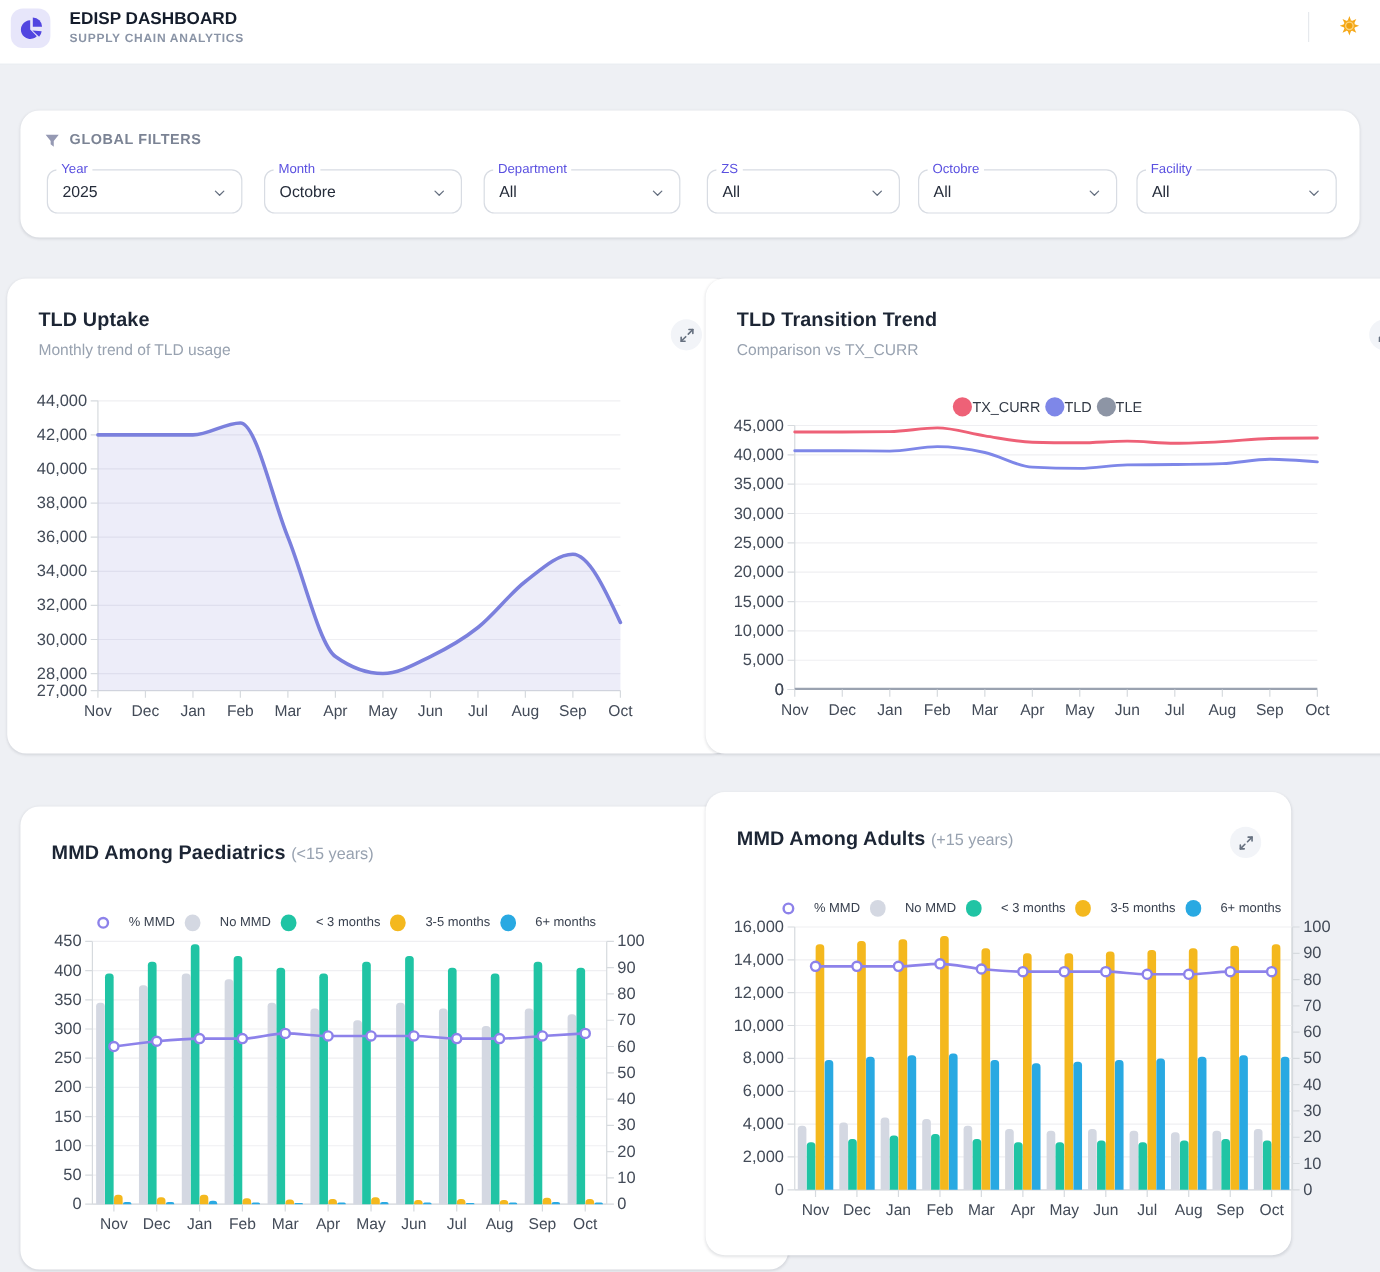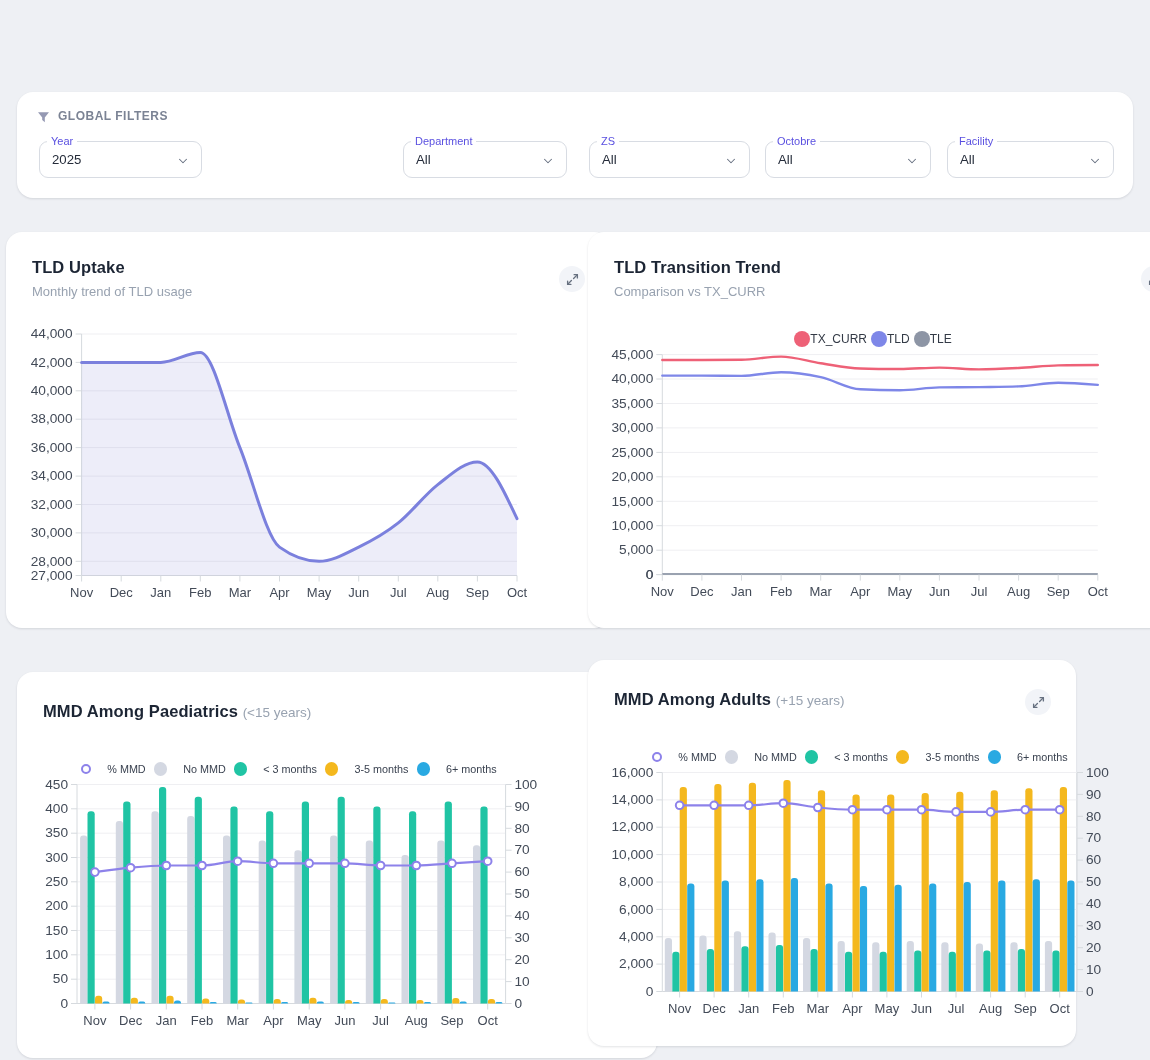--- a/index.html
+++ b/index.html
@@ -39,6 +39,24 @@
 </style></head>
 <body>
 <div id="page">
+<div id="header">
+  <div id="logo">
+        <svg width="20" height="20" viewBox="0 0 24 24" fill="#5246e0">
+<path d="M11.00,12.80 L17.58,19.38 A9.3,9.3 0 1 1 11.00,3.50 Z"></path>
+<path d="M13.60,10.00 L13.60,0.70 A9.3,9.3 0 0 1 22.90,10.00 Z"></path>
+<path d="M13.20,13.60 L22.45,14.57 A9.3,9.3 0 0 1 19.89,20.06 Z"></path>
+</svg>
+      </div>
+  <div id="htitle">EDISP DASHBOARD</div>
+  <div id="hsub">SUPPLY CHAIN ANALYTICS</div>
+  <div id="hdiv"></div>
+  <div id="sun"><svg width="17" height="17" viewBox="0 0 24 24">
+<path d="M18.1,10.1 L23.4,12.0 L18.1,13.9 Z M17.7,15.0 L20.1,20.1 L15.0,17.7 Z M13.9,18.1 L12.0,23.4 L10.1,18.1 Z M9.0,17.7 L3.9,20.1 L6.3,15.0 Z M5.9,13.9 L0.6,12.0 L5.9,10.1 Z M6.3,9.0 L3.9,3.9 L9.0,6.3 Z M10.1,5.9 L12.0,0.6 L13.9,5.9 Z M15.0,6.3 L20.1,3.9 L17.7,9.0 Z" fill="#f5a818"></path>
+<circle cx="12" cy="12" r="6.7" fill="#f5a818"></circle>
+<circle cx="12" cy="12" r="4.4" fill="none" stroke="#fcd37a" stroke-width="1.6"></circle>
+<circle cx="12" cy="12" r="3.2" fill="#efa211"></circle>
+</svg></div>
+</div>
 <div class="card" id="filters">
   <div id="gf">
         <svg width="13" height="12.5" viewBox="0 0 24 24" fill="#9599b3">

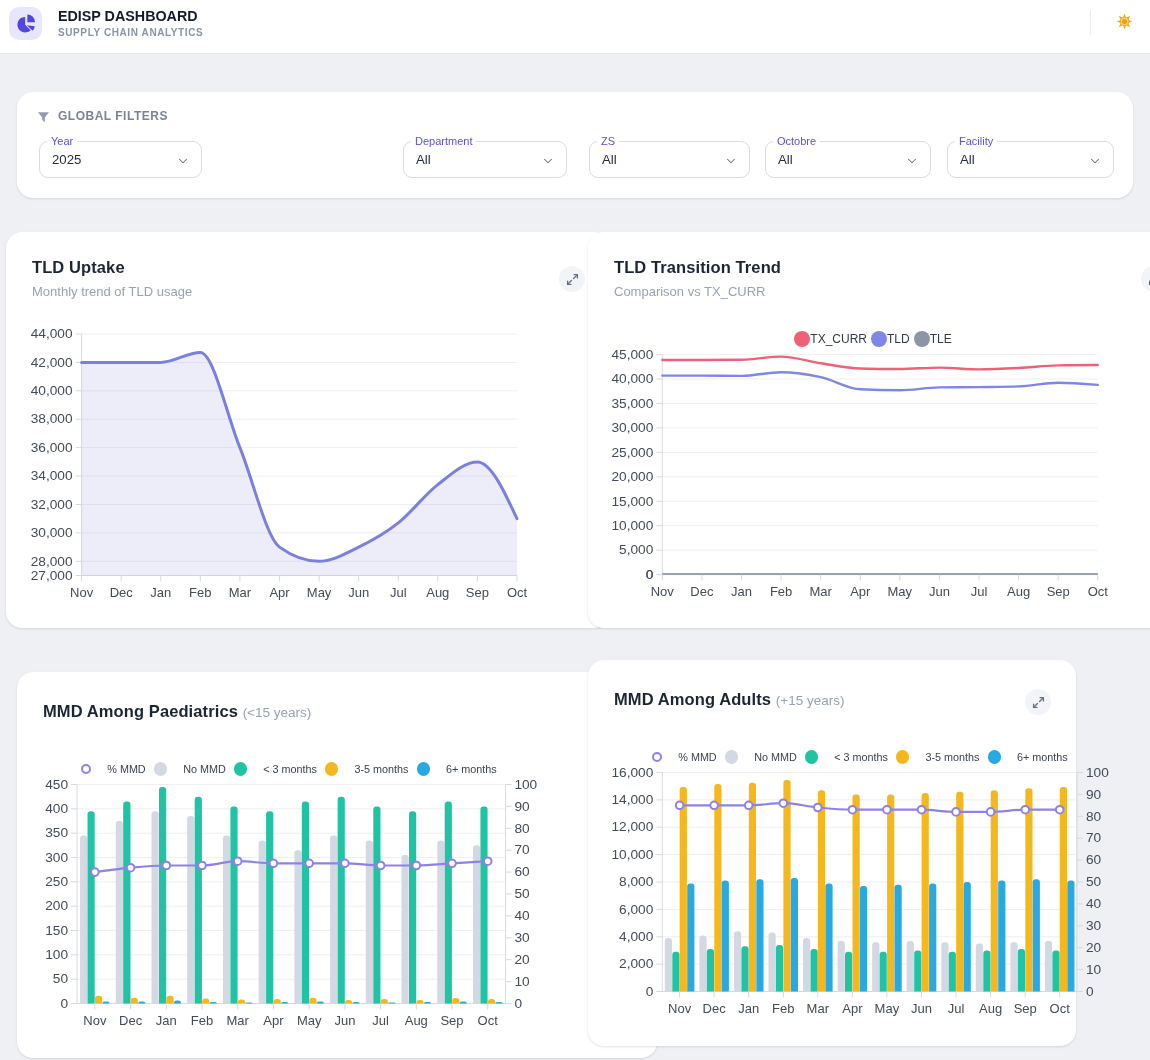--- a/index.html
+++ b/index.html
@@ -67,6 +67,13 @@
   <div class="sel" style="left:22px;width:163px">
         <span class="sl">Year</span>
         <span class="sv">2025</span>
+        <svg class="chev" width="12" height="12" viewBox="0 0 24 24" fill="none" stroke="#667080" stroke-width="2.1" stroke-linecap="round" stroke-linejoin="round">
+          <polyline points="5 8.5 12 15.5 19 8.5"></polyline>
+        </svg>
+      </div>
+  <div class="sel" style="left:203px;width:165px">
+        <span class="sl">Month</span>
+        <span class="sv">Octobre</span>
         <svg class="chev" width="12" height="12" viewBox="0 0 24 24" fill="none" stroke="#667080" stroke-width="2.1" stroke-linecap="round" stroke-linejoin="round">
           <polyline points="5 8.5 12 15.5 19 8.5"></polyline>
         </svg>

